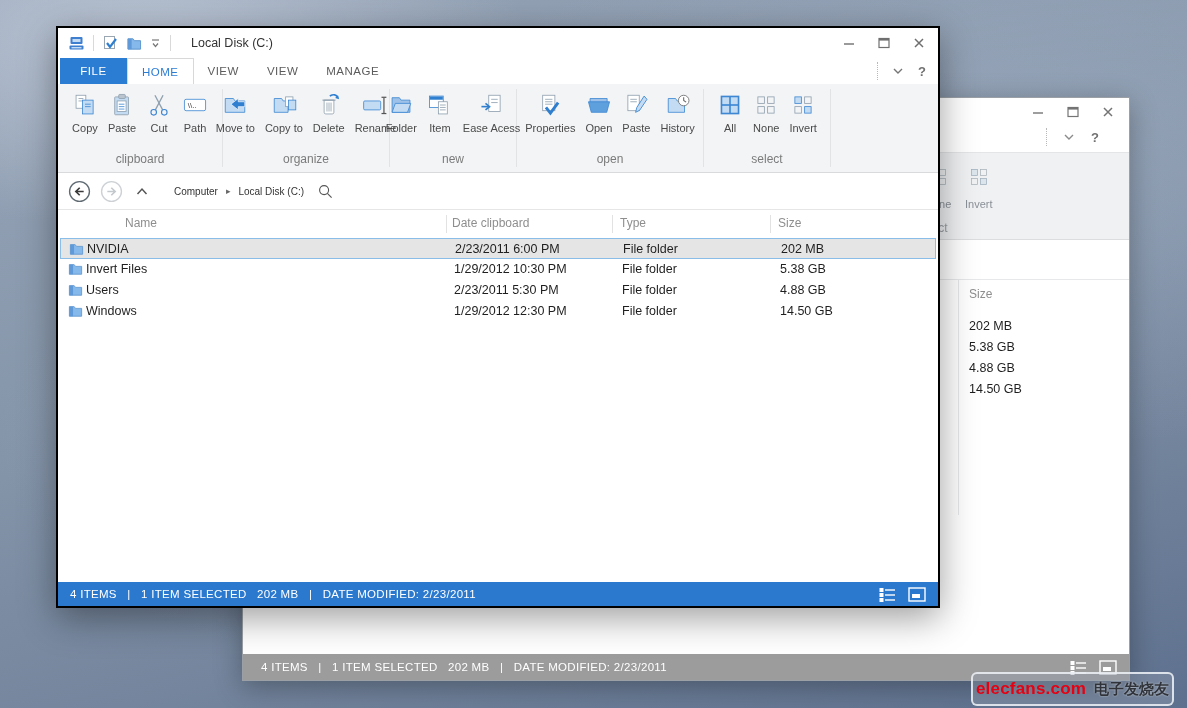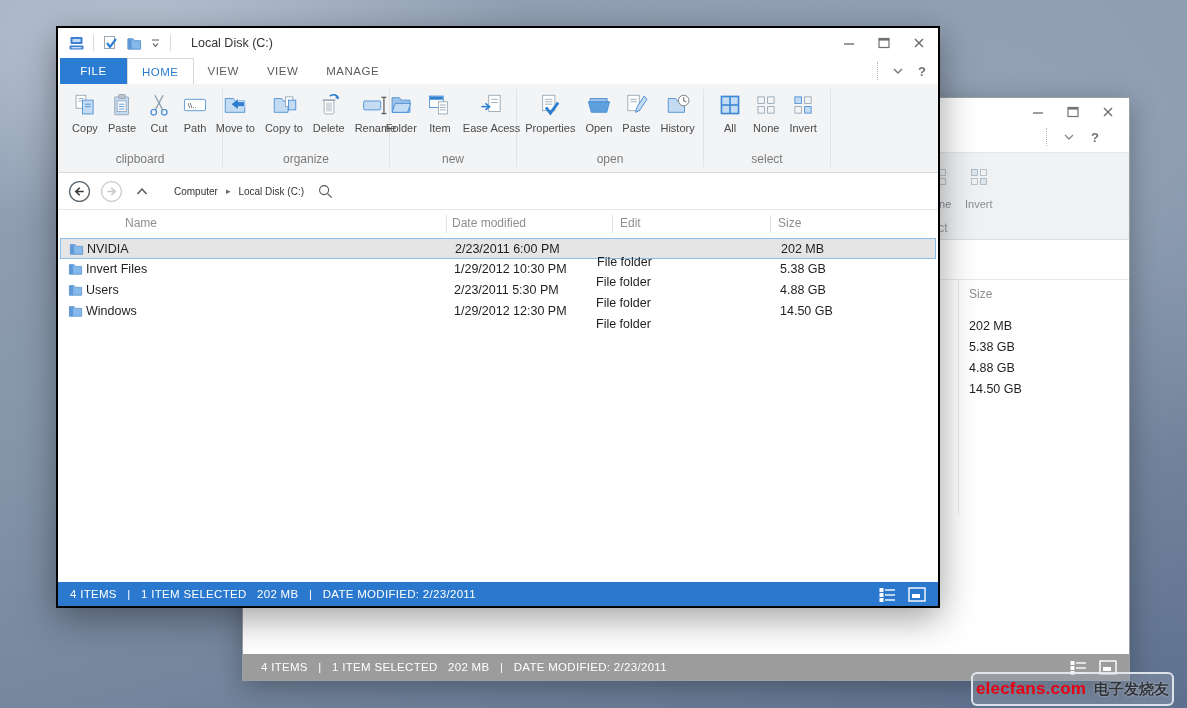--- a/index.html
+++ b/index.html
@@ -483,7 +483,7 @@
     <span class="coldiv" style="left:554px"></span>
     <span class="coldiv" style="left:712px"></span>
   <span class="colhead" style="left: 20px; margin-left: 47px;">Name</span>
-      <span class="colhead" style="left: 394px;">Date modified</span>
+      <span class="colhead" style="left: 394px;">Date clipboard</span>
       <span class="colhead" style="left: 562px;">Edit</span>
       <span class="colhead" style="left: 720px;">Size</span>
     </div>

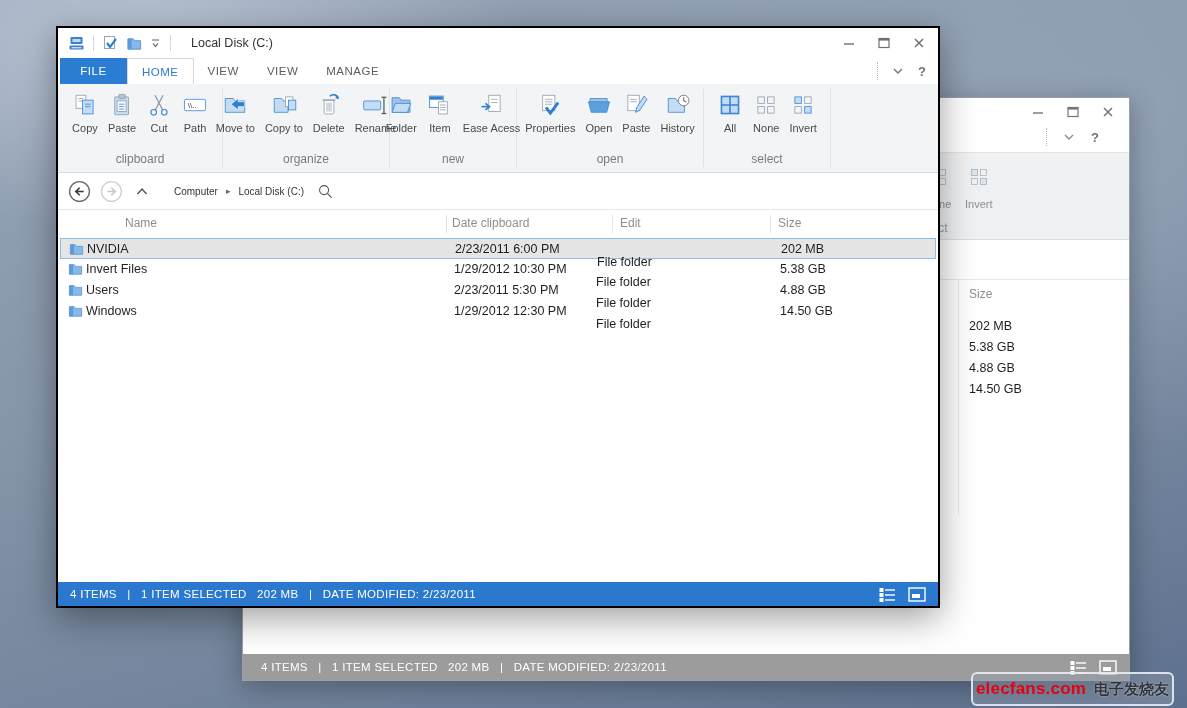--- a/index.html
+++ b/index.html
@@ -484,7 +484,7 @@
     <span class="coldiv" style="left:712px"></span>
   <span class="colhead" style="left: 20px; margin-left: 47px;">Name</span>
       <span class="colhead" style="left: 394px;">Date clipboard</span>
-      <span class="colhead" style="left: 562px;">Edit</span>
+      <span class="colhead" style="left: 562px;">Type</span>
       <span class="colhead" style="left: 720px;">Size</span>
     </div>
 

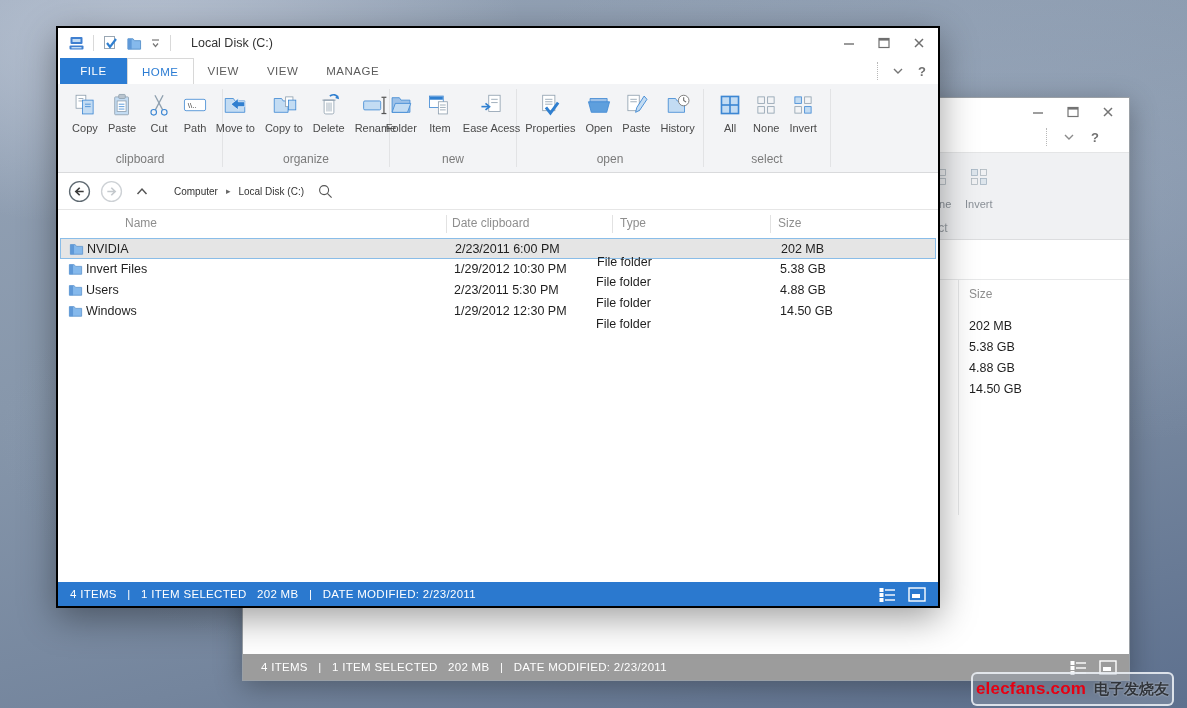--- a/index.html
+++ b/index.html
@@ -78,7 +78,7 @@
   .frow .c-icon{ left:8px; top:3px; }
   .frow .c-name{ left:26px; }
   .frow .c-date{ left:394px; }
-  .frow .c-type{ left:536px;margin-top:13px; }
+  .frow .c-type{ left:562px; }
   .frow .c-size{ left:720px; }
 
   .fw-statusbar{ position:absolute; left:0; right:0; bottom:0; height:24px; background:#2b79cf; display:flex; align-items:center; }

